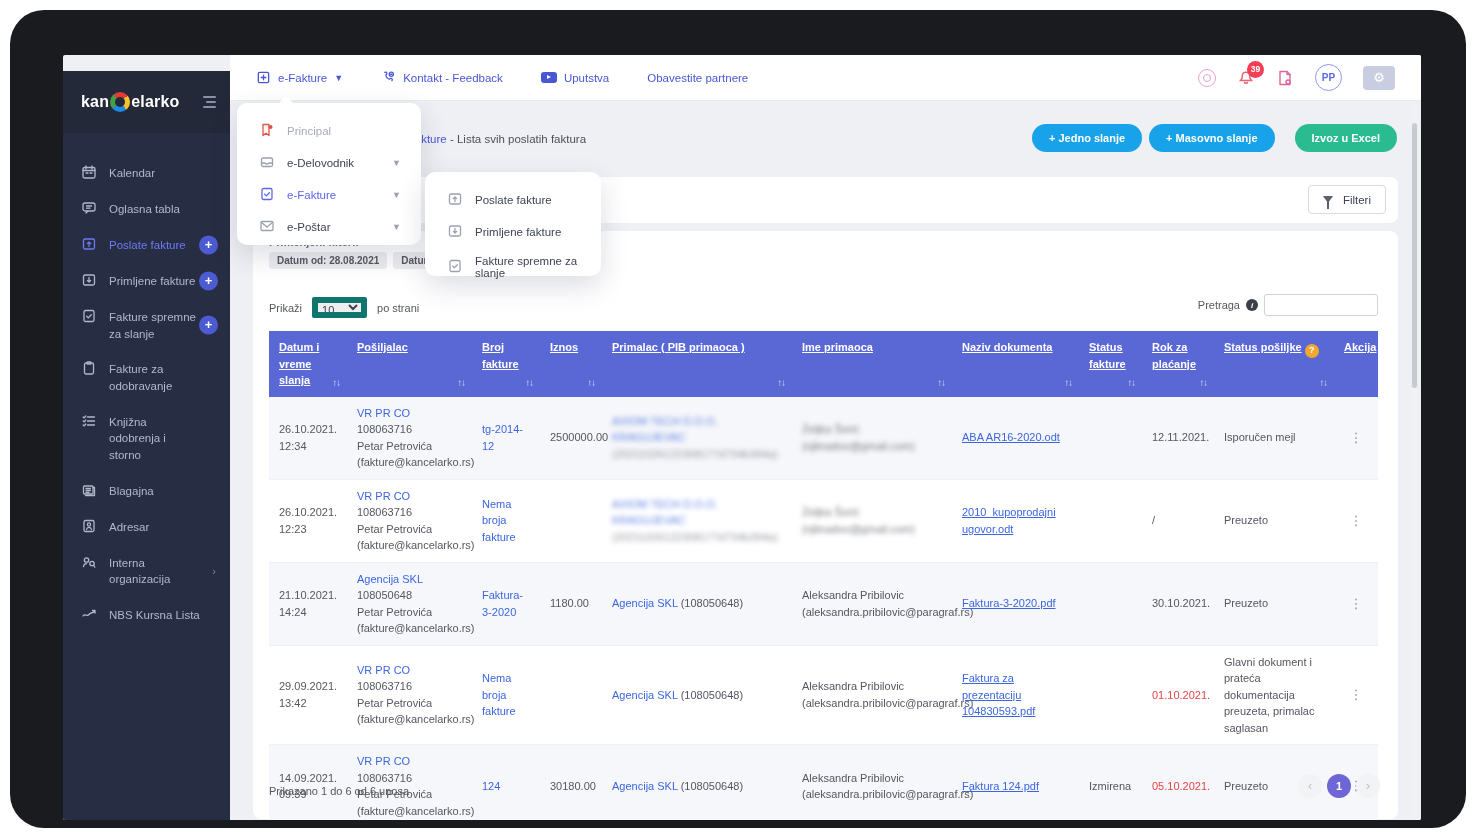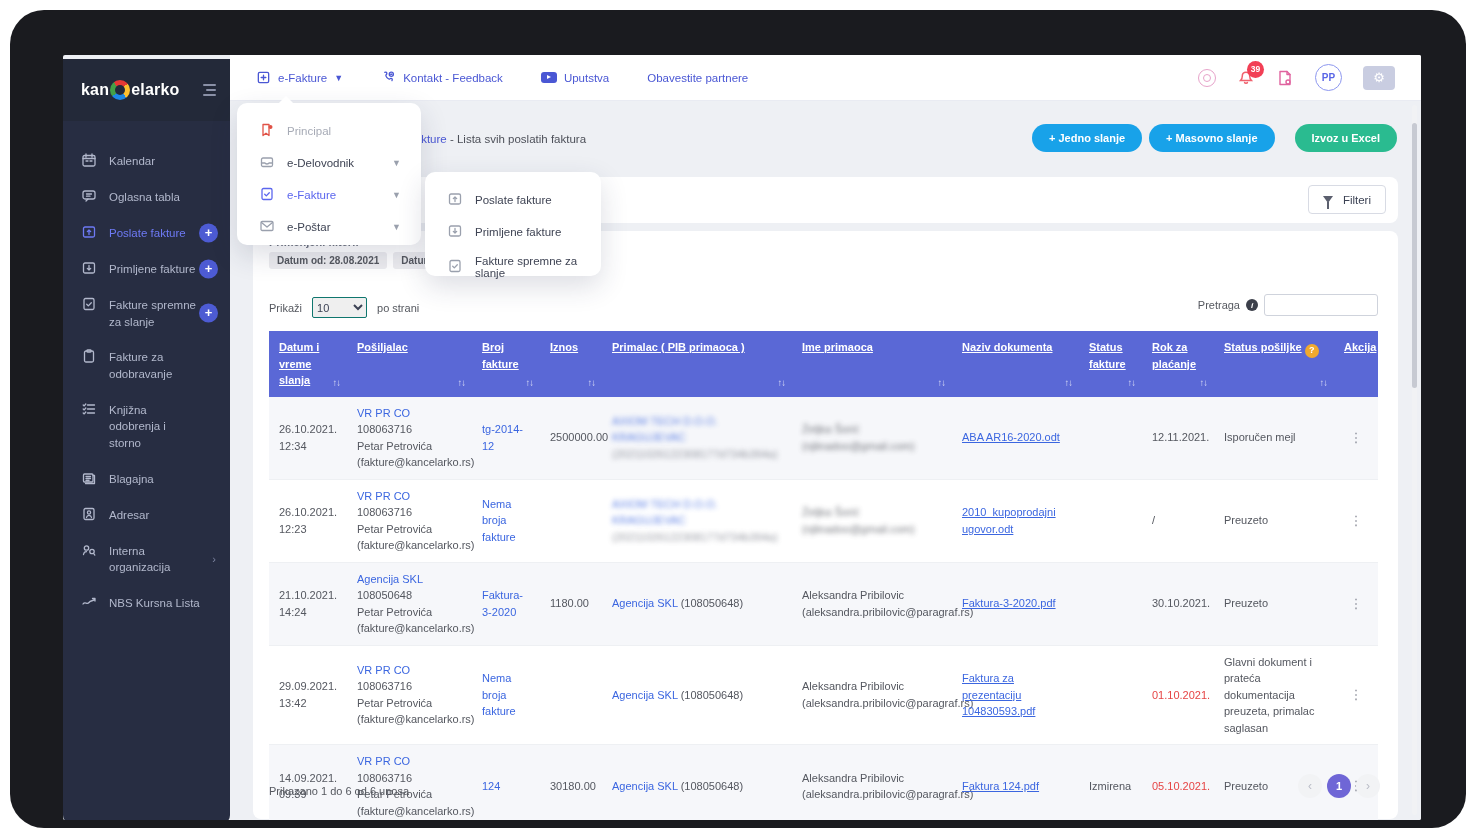--- a/index.html
+++ b/index.html
@@ -9,7 +9,7 @@
   .screen { position:absolute; left:53px; top:45px; width:1358px; height:765px; background:#eef0f4; overflow:hidden; border-radius:2px; }
 
   
-  .sidebar { position:absolute; left:0; top:4px; width:167px; height:765px; background:#272d42; z-index:5;border-radius:9px; }
+  .sidebar { position:absolute; left:0; top:16px; width:167px; height:765px; background:#272d42; z-index:5;border-radius:9px; }
   .logo-row { height:62px; background:#232939; display:flex; align-items:center; padding:0 14px 0 18px; }
   .logo { display:flex; align-items:center; color:#fff; font-weight:bold; font-size:16px; letter-spacing:.2px; }
   .logo-donut { width:20px; height:20px; border-radius:50%; margin:0 1px;

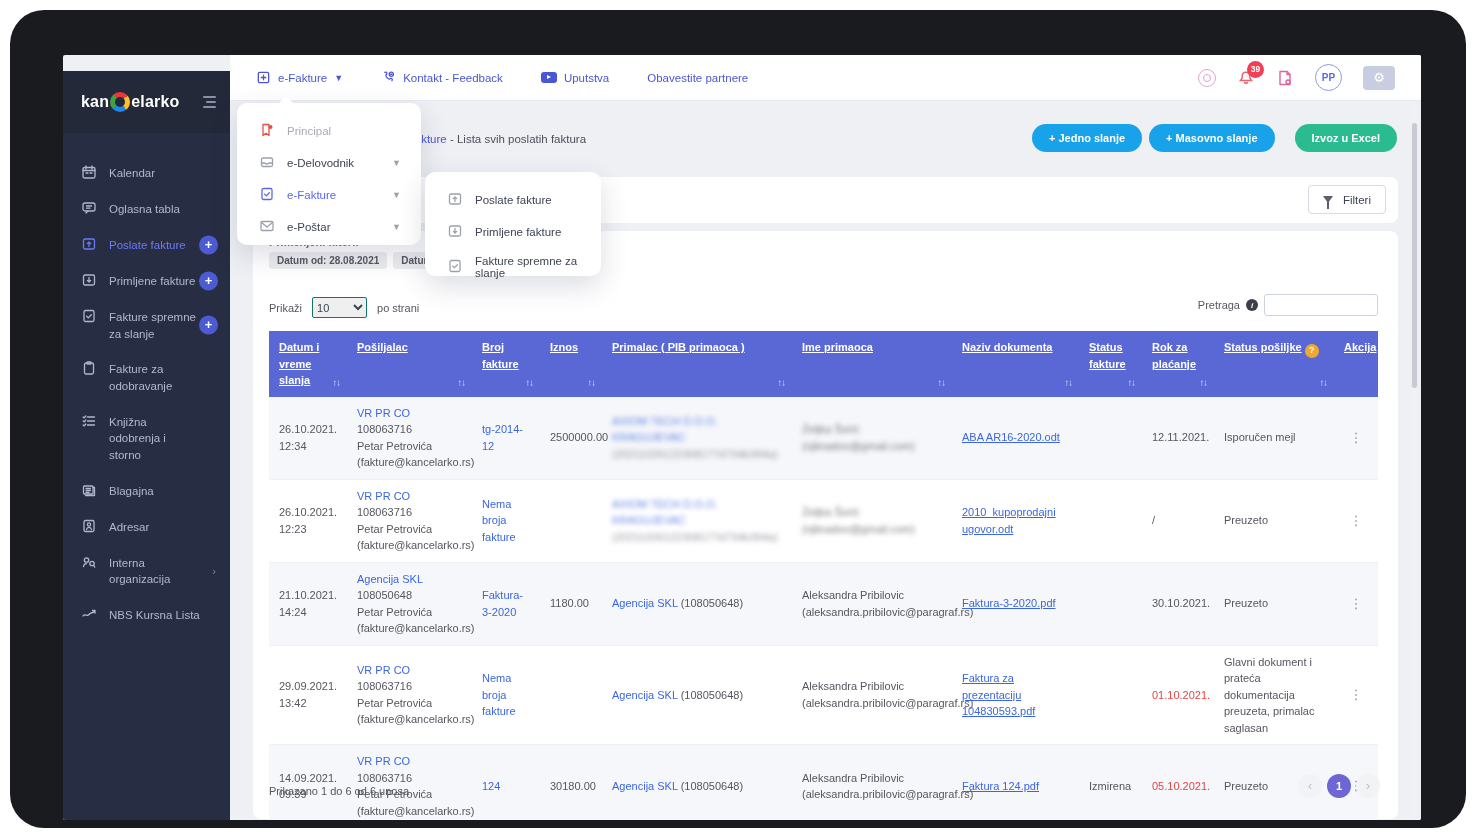--- a/index.html
+++ b/index.html
@@ -63,7 +63,7 @@
   .chips { position:absolute; left:16px; top:21px; display:flex; gap:6px; }
   .chip { background:#ececef; border-radius:3px; padding:3px 8px; font-size:10px; font-weight:bold; color:#55585f; }
   .prikazi-row { position:absolute; left:16px; top:66px; display:flex; align-items:center; gap:10px; font-size:11px; color:#55585f; }
-  .prikazi-row select { width:55px; height:21px; font-size:11px; border:1px solid #0f766e; border-radius:2px; color:#3c4254; font-family:inherit; }
+  .prikazi-row select { width:55px; height:21px; font-size:11px; border:6px solid #0f766e; border-radius:2px; color:#3c4254; font-family:inherit; }
   .pretraga-row { position:absolute; right:20px; top:63px; display:flex; align-items:center; gap:6px; font-size:11px; color:#55585f;margin-left:31px; }
   .info-dot { width:12px; height:12px; border-radius:50%; background:#3b3f4a; color:#fff; font-size:8px; font-weight:bold; display:inline-flex; align-items:center; justify-content:center; font-style:italic; }
   .pretraga-row input { width:114px; height:22px; border:1px solid #cfd3dc; border-radius:3px; font-family:inherit; font-size:11px; padding:0 6px; }

